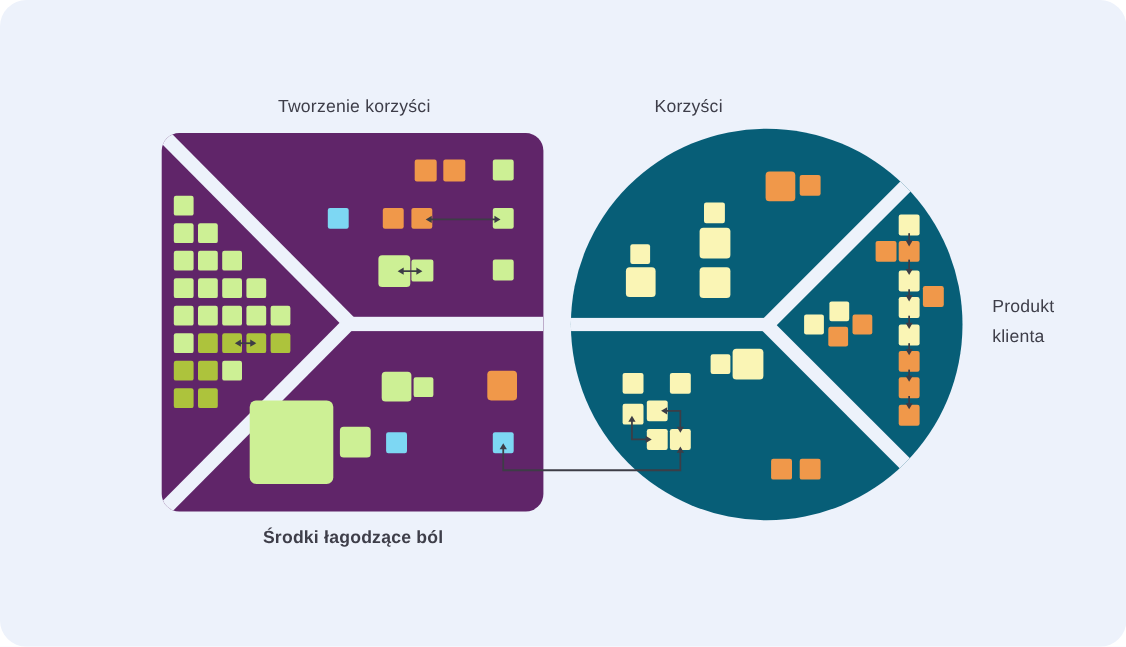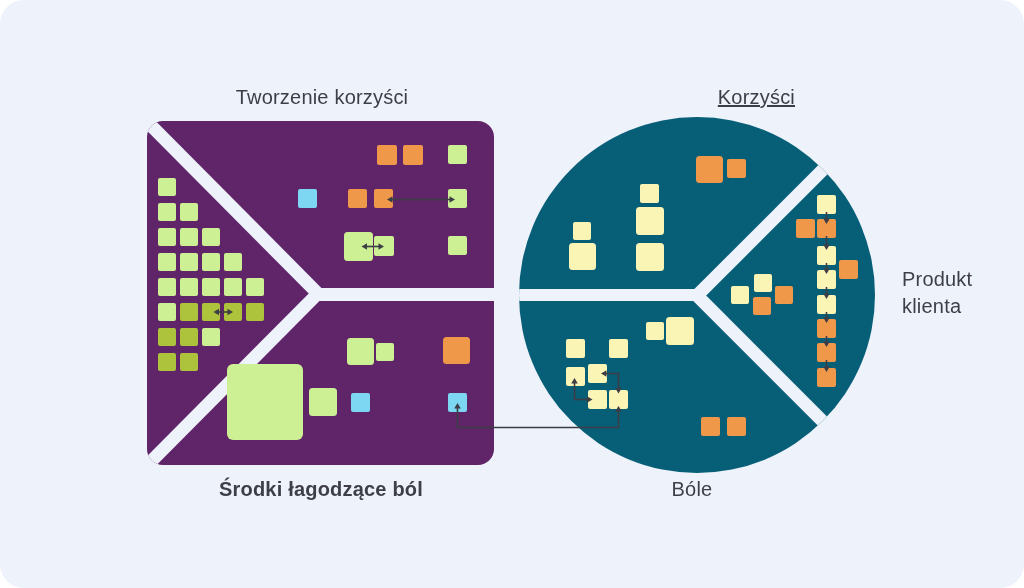--- a/index.html
+++ b/index.html
@@ -36,7 +36,7 @@
   
   .label{
     position:absolute;color:var(--c-label,#3e3e49);
-    font-size:20px;font-weight:500;letter-spacing:.2px;line-height:27px;
+    font-size:16px;font-weight:500;letter-spacing:.2px;line-height:27px;
   }
   .label span{display:block;}
   .label-tworzenie{left:172px;top:84px;width:300px;text-align:center;}

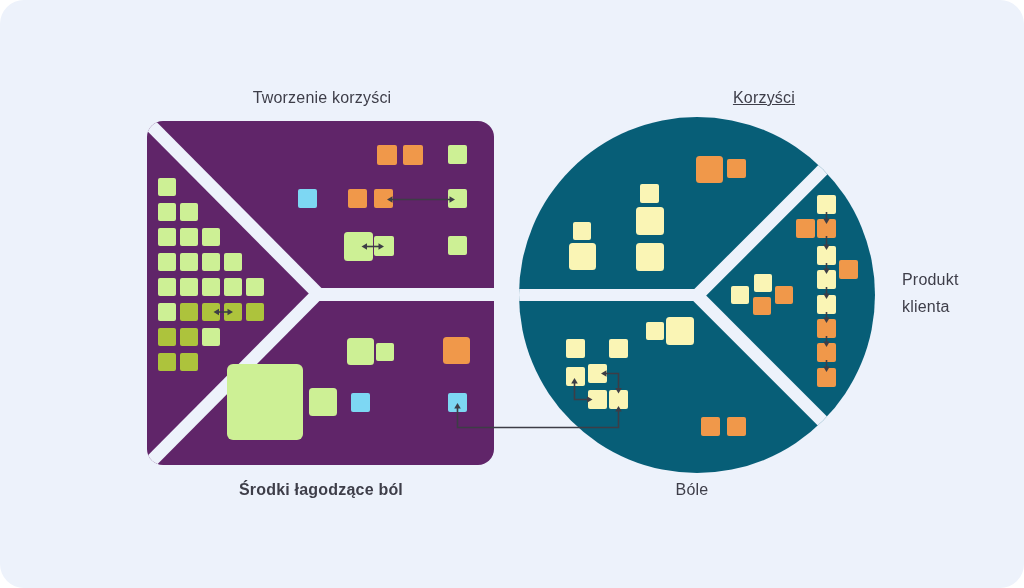--- a/index.html
+++ b/index.html
@@ -40,7 +40,7 @@
   }
   .label span{display:block;}
   .label-tworzenie{left:172px;top:84px;width:300px;text-align:center;}
-  .label-korzysci{left:595px;top:84px;width:200px;text-align:right;text-decoration:underline;}
+  .label-korzysci{left:595px;top:84px;width:200px;text-align:left;}
   .label-produkt{left:31px;top:266px;width:82px;text-align:center;}
   .label-zadania{left:902px;top:266px;width:110px;text-align:left;}
   .label-srodki{left:146px;top:476px;width:350px;text-align:center;font-weight:bold;}

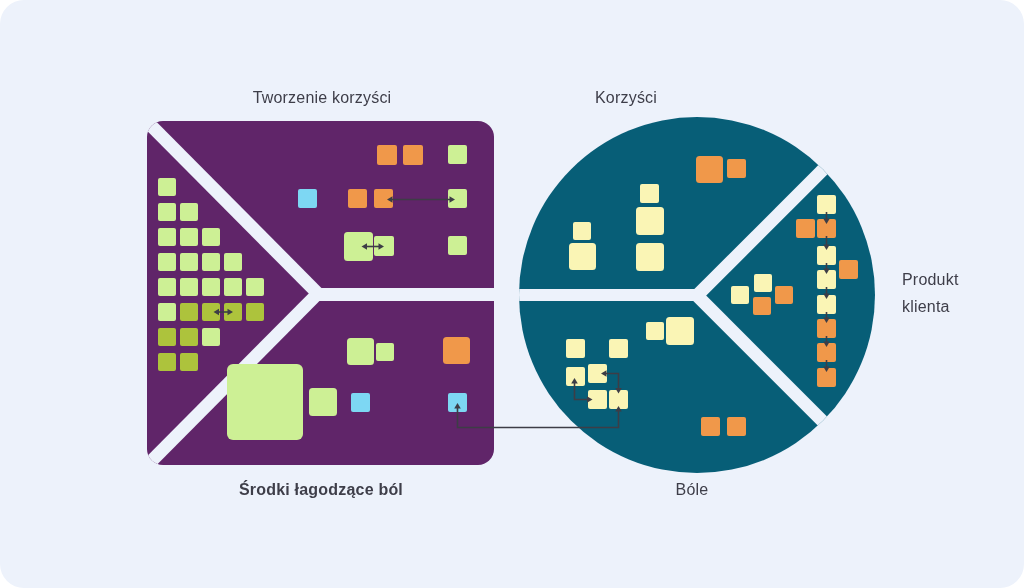--- a/index.html
+++ b/index.html
@@ -185,7 +185,6 @@
     <span>klienta</span>
   </div>
   <div class="label label-srodki">Środki łagodzące ból</div>
-  <div class="label label-bole">Bóle</div>
 
 </div>
 

